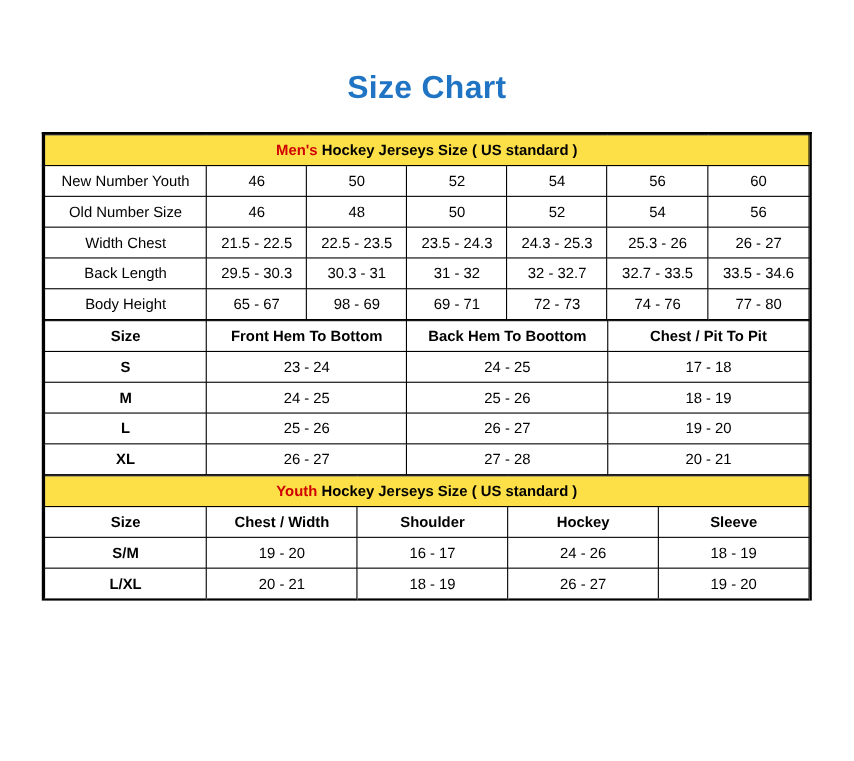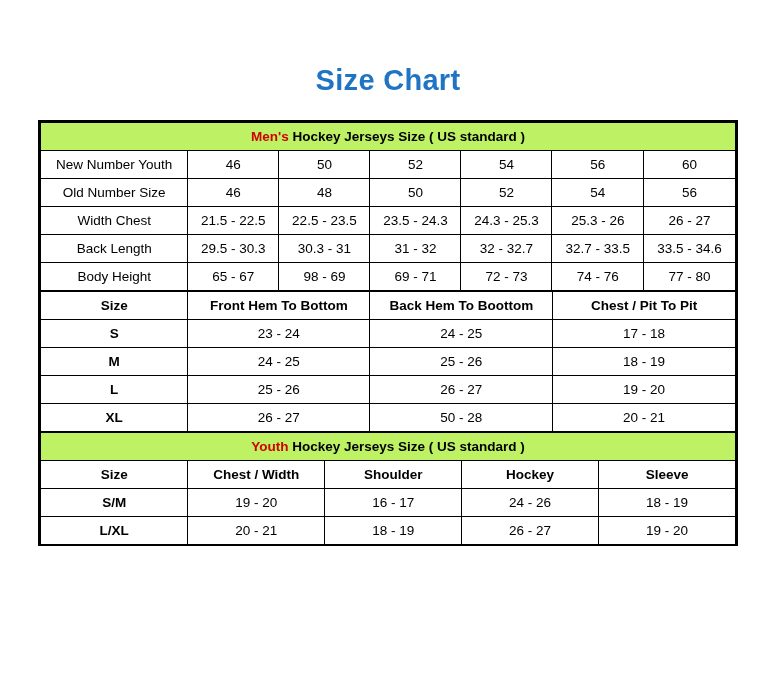--- a/index.html
+++ b/index.html
@@ -48,7 +48,7 @@
     box-sizing: border-box;
   }
   .band {
-    background: #bef264;
+    background: #fde047;
     font-weight: bold;
     font-size: 15px;
     height: 32px;

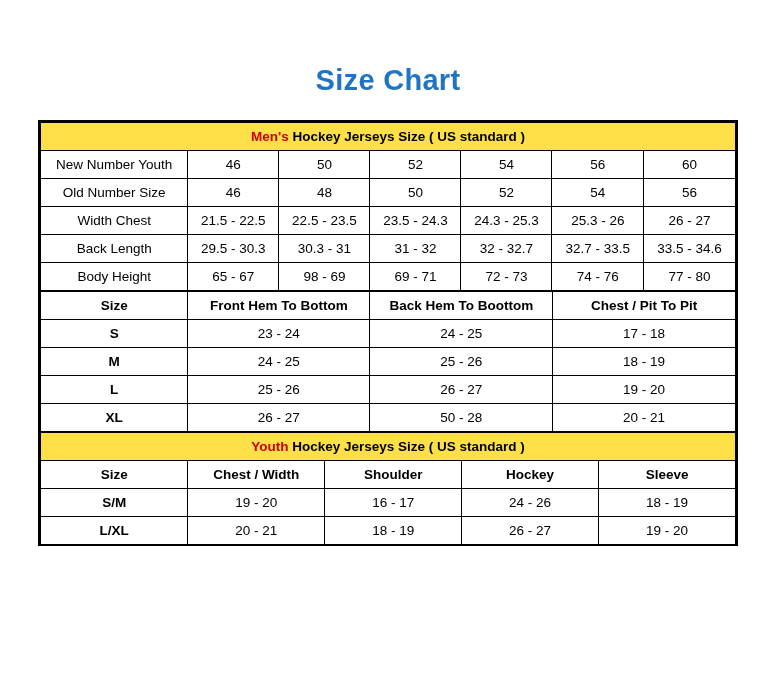--- a/index.html
+++ b/index.html
@@ -172,7 +172,7 @@
         <tr>
           <td class="bold-cell">XL</td>
           <td>26 - 27</td>
-          <td>50 - 28</td>
+          <td>27 - 28</td>
           <td>20 - 21</td>
         </tr>
       </tbody>

